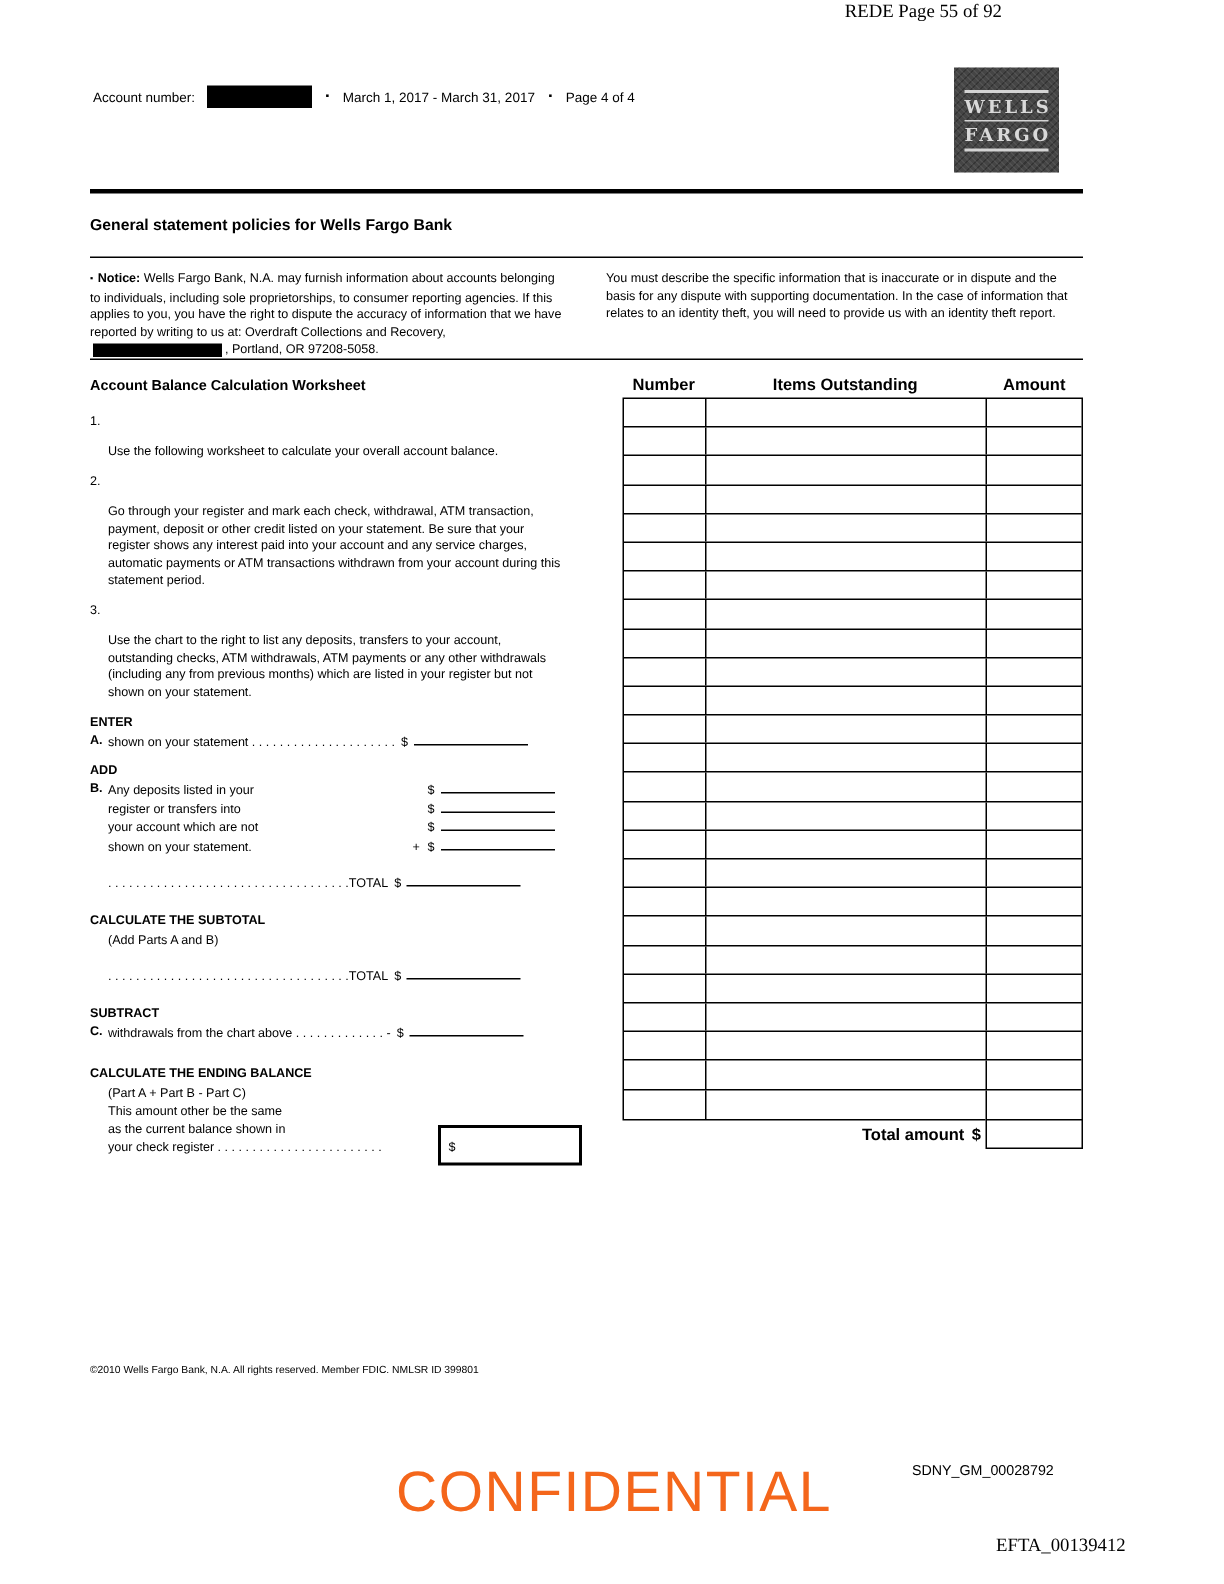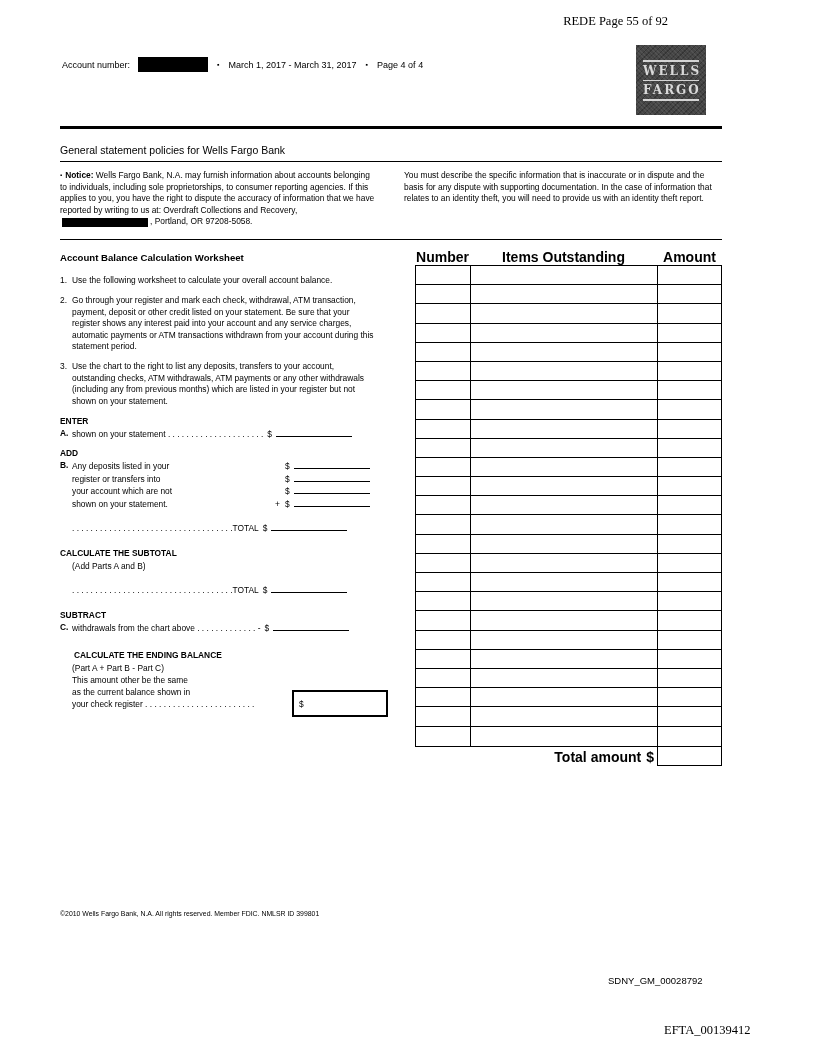--- a/index.html
+++ b/index.html
@@ -16,7 +16,7 @@
 
   
   .bates-header {
-    position: absolute; top: 14px; right: 148px;
+    position: absolute; top: 0; right: 148px;
     font-family: "Liberation Serif", serif;
     font-size: 12.5px;
   }

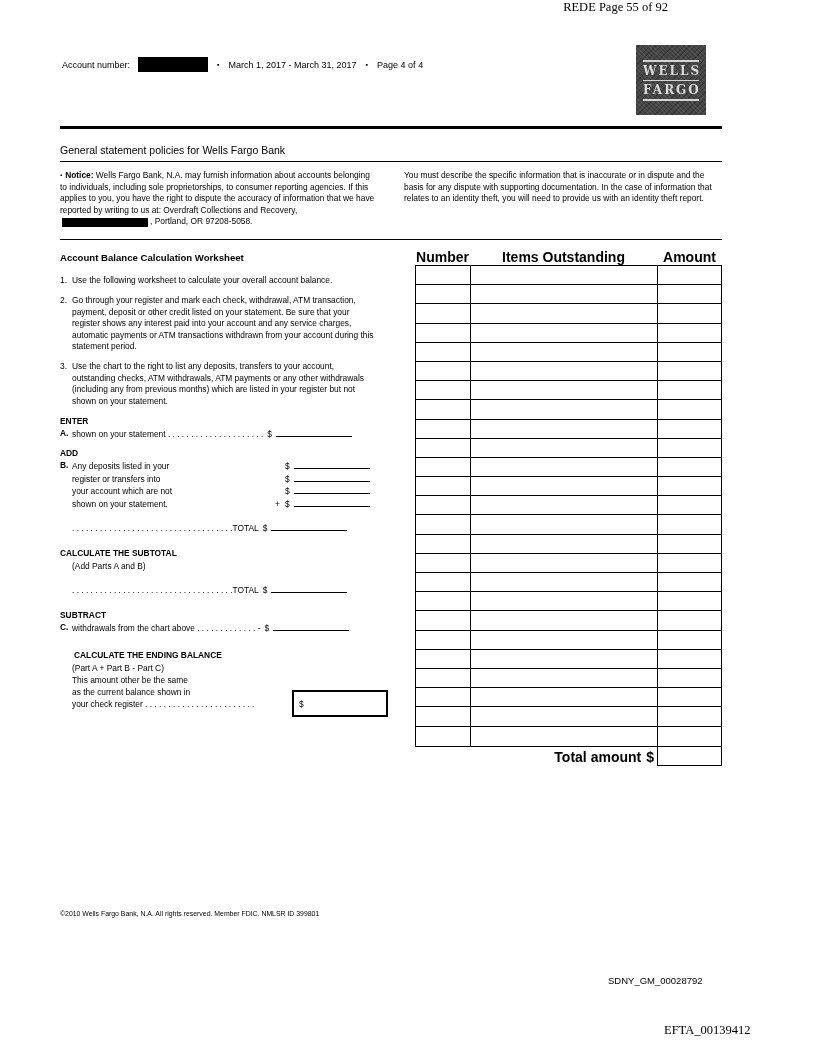--- a/index.html
+++ b/index.html
@@ -66,7 +66,7 @@
 
   
   .policies { position: absolute; top: 144px; left: 60px; width: 662px; }
-  .policies-title { font-size: 10.5px; font-weight: normal; padding-bottom: 5px; border-bottom: 1px solid #000; }
+  .policies-title { font-size: 10.5px; font-weight: bold; padding-bottom: 15px; border-bottom: 1px solid #000; }
   .policies-cols { display: flex; gap: 26px; margin-top: 8px; }
   .policies-col { width: 318px; font-size: 8.4px; line-height: 11.6px; }
   .redact-inline {

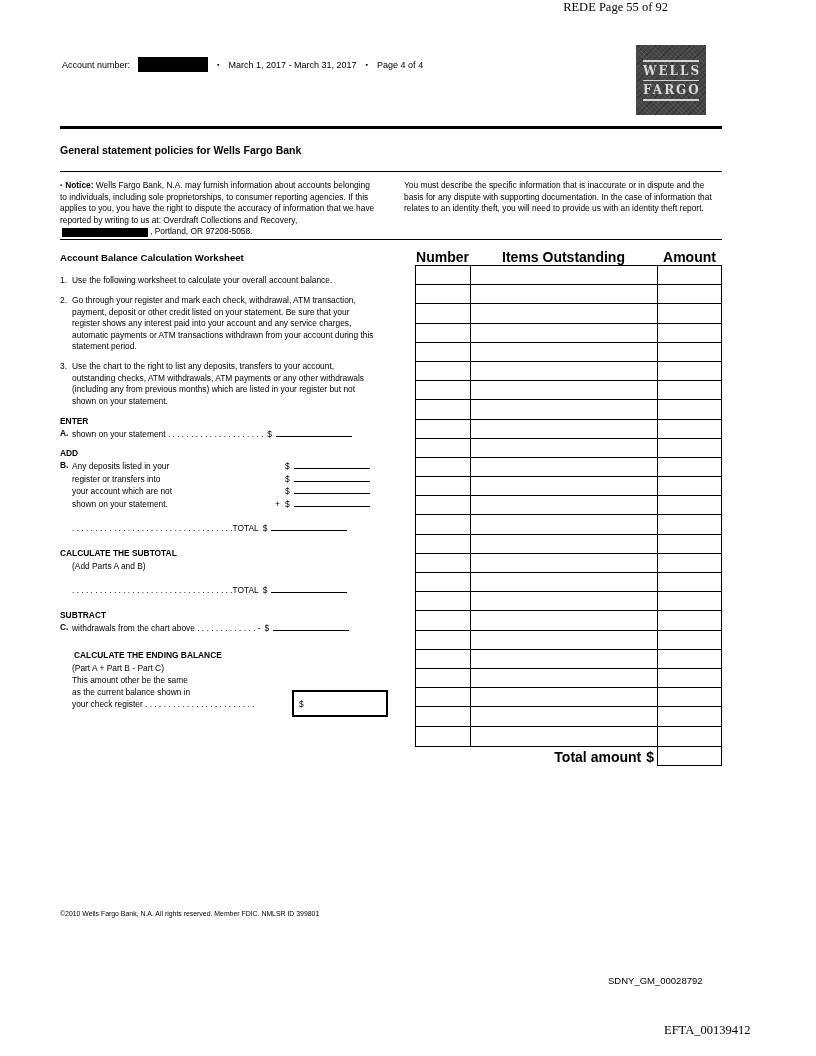--- a/index.html
+++ b/index.html
@@ -108,7 +108,7 @@
   }
 
   
-  .chart { position: absolute; top: 248px; left: 415px; width: 307px; font-size: 14px; }
+  .chart { position: absolute; top: 248px; left: 415px; width: 307px; font-size: 11px; }
   .chart-header { display: flex; font-weight: bold; height: 17px; align-items: center; }
   .chart-h-num { width: 55px; text-align: center; }
   .chart-h-items { width: 187px; text-align: center; }

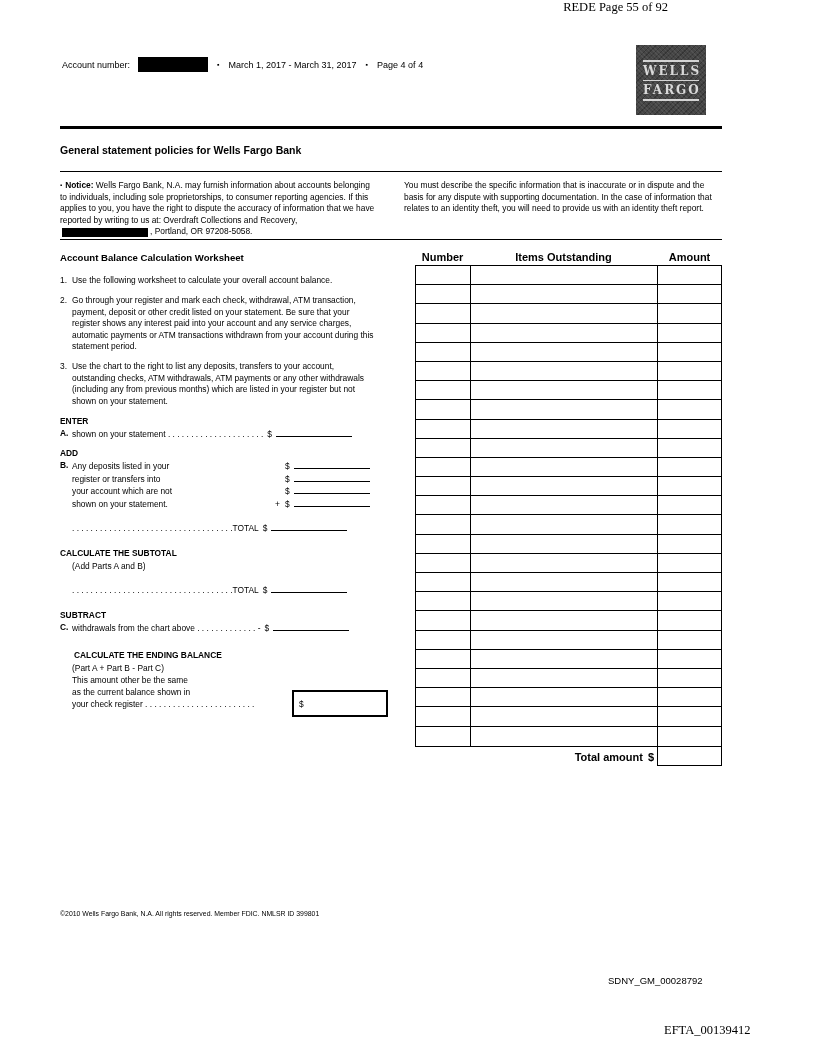--- a/index.html
+++ b/index.html
@@ -80,7 +80,7 @@
   .ws-title { font-size: 9.6px; font-weight: bold; margin: 4px 0 12px; }
   .ws-instr { display: flex; margin-bottom: 9px; line-height: 11.4px; }
   .ws-instr-num { width: 12px; flex: none; }
-  .ws-instr-text { width: 302px; }
+  .ws-instr-text { width: 302px; margin-top: 20px; }
   .ws-heading { font-weight: bold; margin-bottom: 2px; }
   .mt2 { margin-top: 2px; } .mt8 { margin-top: 8px; } .mt12 { margin-top: 12px; }
   .mt14 { margin-top: 14px; } .mt16 { margin-top: 16px; margin-left: 14px; }

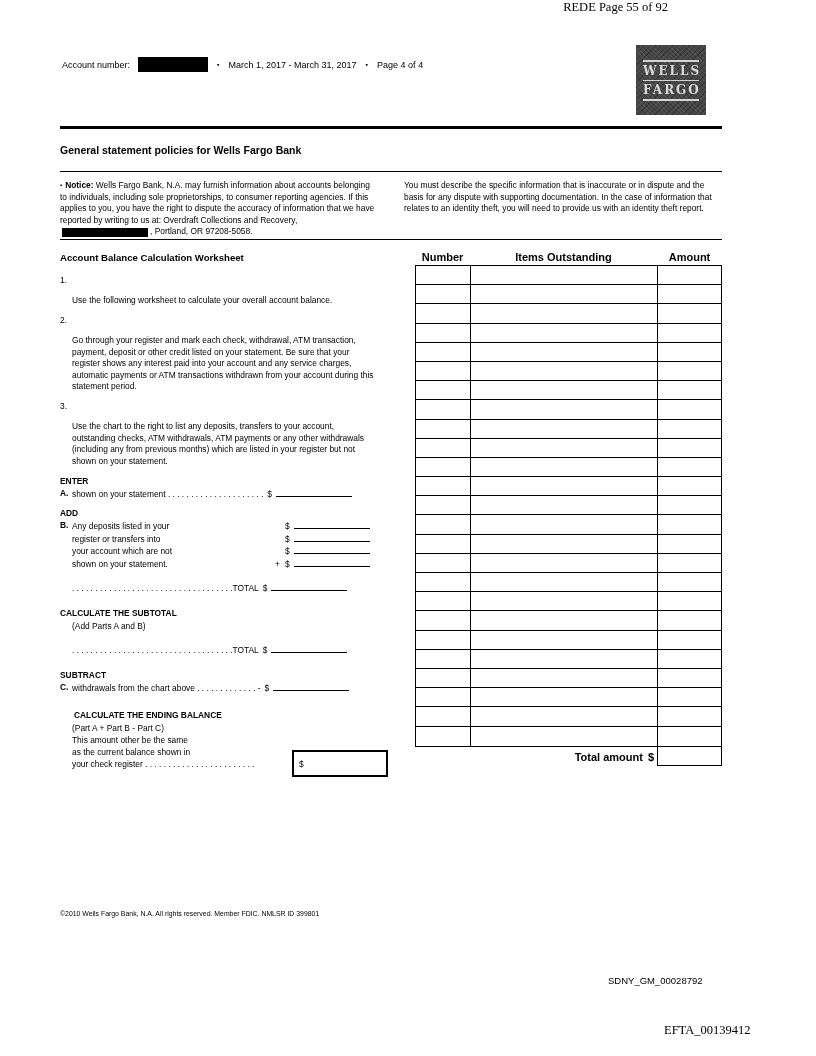--- a/index.html
+++ b/index.html
@@ -83,7 +83,7 @@
   .ws-instr-text { width: 302px; margin-top: 20px; }
   .ws-heading { font-weight: bold; margin-bottom: 2px; }
   .mt2 { margin-top: 2px; } .mt8 { margin-top: 8px; } .mt12 { margin-top: 12px; }
-  .mt14 { margin-top: 14px; } .mt16 { margin-top: 16px; margin-left: 14px; }
+  .mt14 { margin-top: 14px; } .mt16 { margin-top: 16px; }
   .ws-item { display: flex; }
   .ws-letter { width: 12px; flex: none; font-weight: bold; }
   .ws-body { flex: 1; }

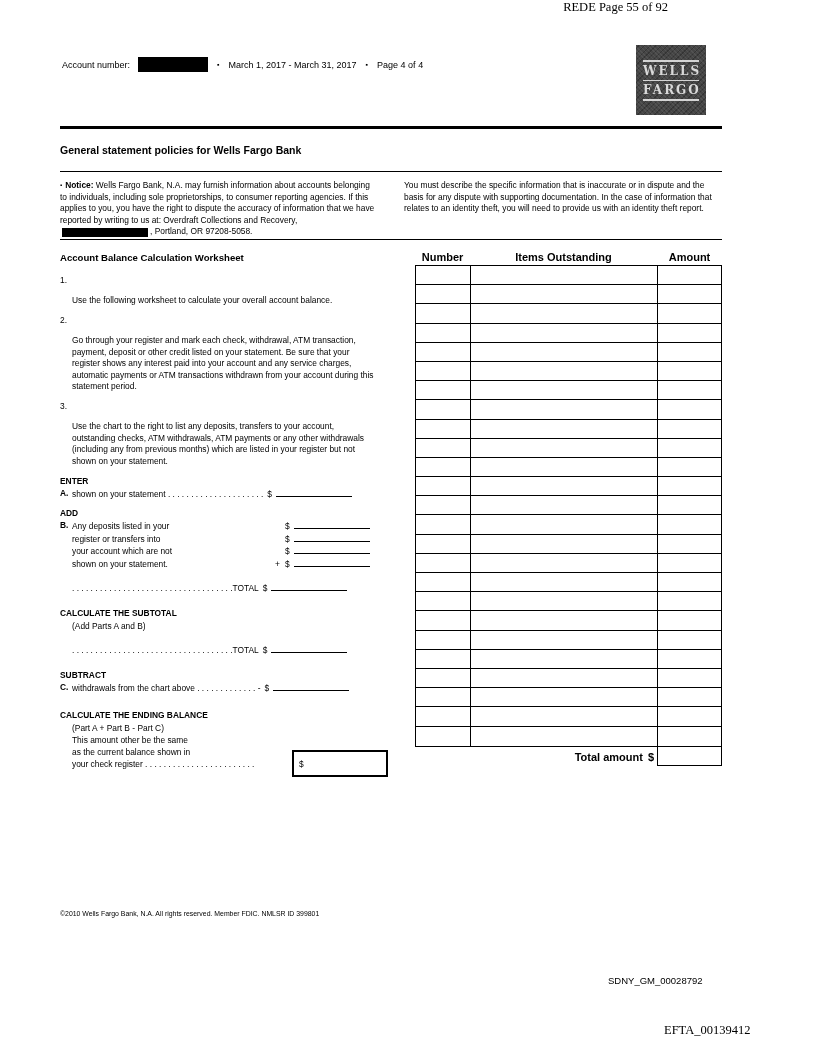--- a/index.html
+++ b/index.html
@@ -412,6 +412,7 @@
 
   <div class="copyright">©2010 Wells Fargo Bank, N.A. All rights reserved.  Member FDIC.  NMLSR ID 399801</div>
 
+  <div class="confidential">CONFIDENTIAL</div>
   <div class="sdny-stamp">SDNY_GM_00028792</div>
   <div class="efta-stamp">EFTA_00139412</div>
 

